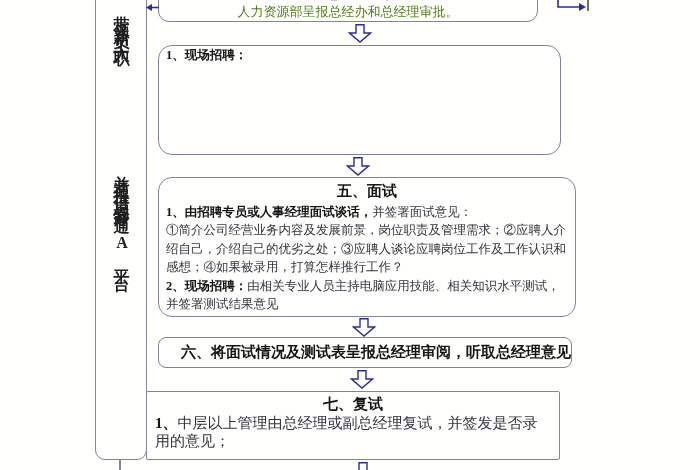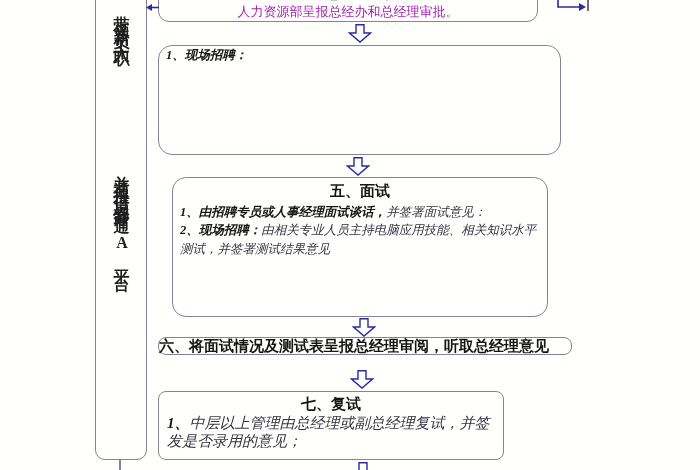--- a/index.html
+++ b/index.html
@@ -46,7 +46,7 @@
   }
   .approval-line{
     position:absolute;top:36px;left:0;width:100%;margin:0;
-    text-align:center;font-size:13px;color:#a21caf;line-height:15px;
+    text-align:center;font-size:13px;color:#4d7c0f;line-height:15px;
   }
   
   .box-title{

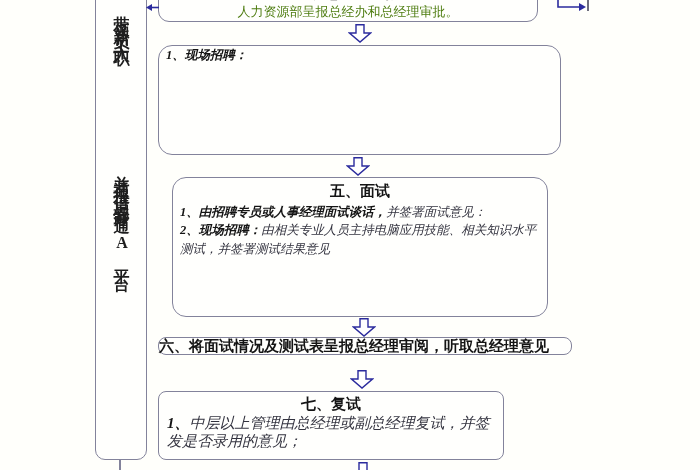--- a/index.html
+++ b/index.html
@@ -57,7 +57,7 @@
     padding:1px 9px 0 7px;
     font-size:12.5px;color:#33333f;
   }
-  .box-body p{margin:0;font-style:italic;}
+  .box-body p{margin:0;}
   .hang{padding-left:11px;text-indent:-11px;}
   .b{font-weight:bold;color:#141414;}
   .recruit-box{left:158px;top:45px;width:403px;height:110px;border-radius:14px;}

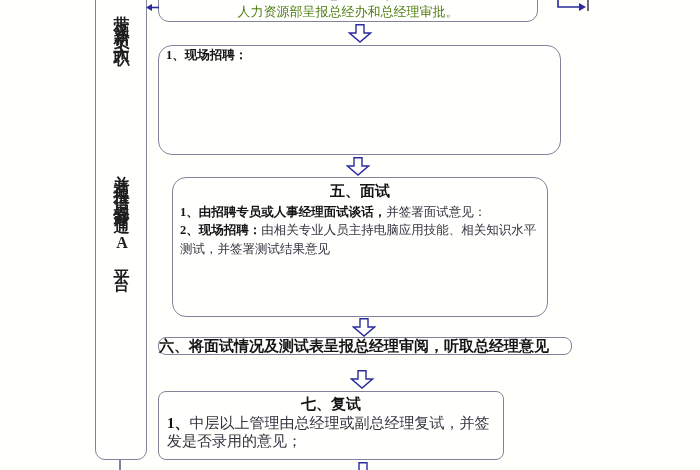--- a/index.html
+++ b/index.html
@@ -62,7 +62,7 @@
   .b{font-weight:bold;color:#141414;}
   .recruit-box{left:158px;top:45px;width:403px;height:110px;border-radius:14px;}
   .recruit-box .box-body p{line-height:16.8px;}
-  .interview-box{left:172px;top:177px;width:376px;height:140px;border-radius:14px;}
+  .interview-box{left:158px;top:177px;width:418px;height:140px;border-radius:14px;}
   .interview-box .box-body p{line-height:18.4px;}
   .report-box{
     left:158px;top:337px;width:414px;height:18px;border-radius:8px;

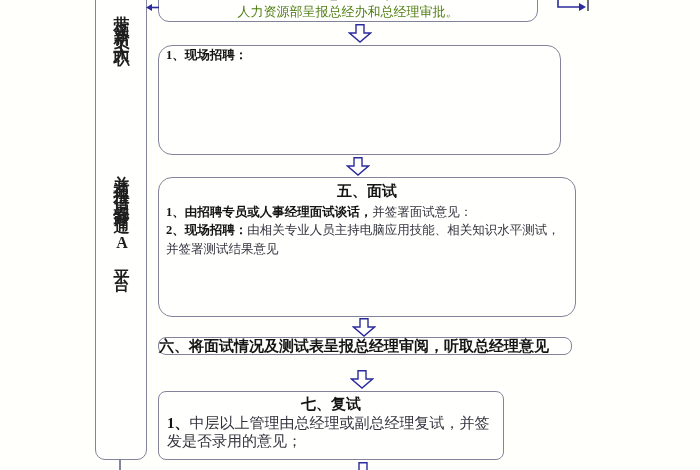--- a/index.html
+++ b/index.html
@@ -126,6 +126,7 @@
     <p class="box-title">五、面试</p>
     <div class="box-body">
       <p><span class="b">1、</span><span class="b">由招聘专员或人事经理面试谈话，</span><span>并签署面试意见：</span></p>
+      <p>①简介公司经营业务内容及发展前景，岗位职责及管理需求；②应聘人介绍自己，介绍自己的优劣之处；③应聘人谈论应聘岗位工作及工作认识和感想；④如果被录用，打算怎样推行工作？</p>
       <p><span class="b">2、</span><span class="b">现场招聘：</span><span>由相关专业人员主持电脑应用技能、相关知识水平测试，并签署测试结果意见</span></p>
     </div>
   </div>

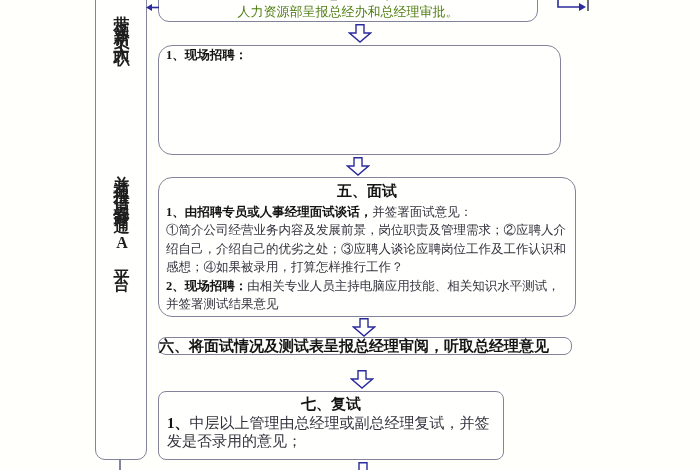--- a/index.html
+++ b/index.html
@@ -65,8 +65,8 @@
   .interview-box{left:158px;top:177px;width:418px;height:140px;border-radius:14px;}
   .interview-box .box-body p{line-height:18.4px;}
   .report-box{
-    left:158px;top:337px;width:414px;height:18px;border-radius:8px;
-    display:flex;align-items:center;justify-content:flex-start;
+    left:158px;top:337px;width:414px;height:31px;border-radius:8px;
+    display:flex;align-items:center;justify-content:flex-end;
   }
   .report-text{
     margin:0;font-size:15px;font-weight:bold;color:#141414;white-space:nowrap;

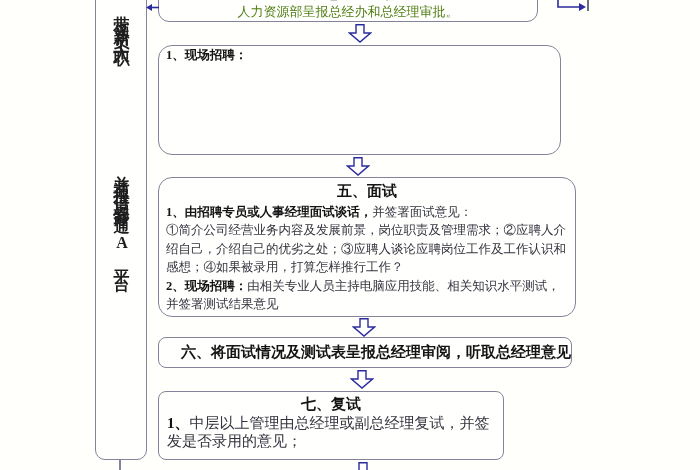--- a/index.html
+++ b/index.html
@@ -71,7 +71,7 @@
   .report-text{
     margin:0;font-size:15px;font-weight:bold;color:#141414;white-space:nowrap;
   }
-  .retest-box{left:158px;top:391px;width:346px;height:69px;border-radius:8px;}
+  .retest-box{left:146px;top:391px;width:414px;height:69px;border-radius:2px;}
   .retest-box .box-title{padding-top:2px;line-height:20px;}
   .retest-box .box-body{padding:0 8px;}
   .retest-box .box-body p{line-height:18px;font-size:15px;}

